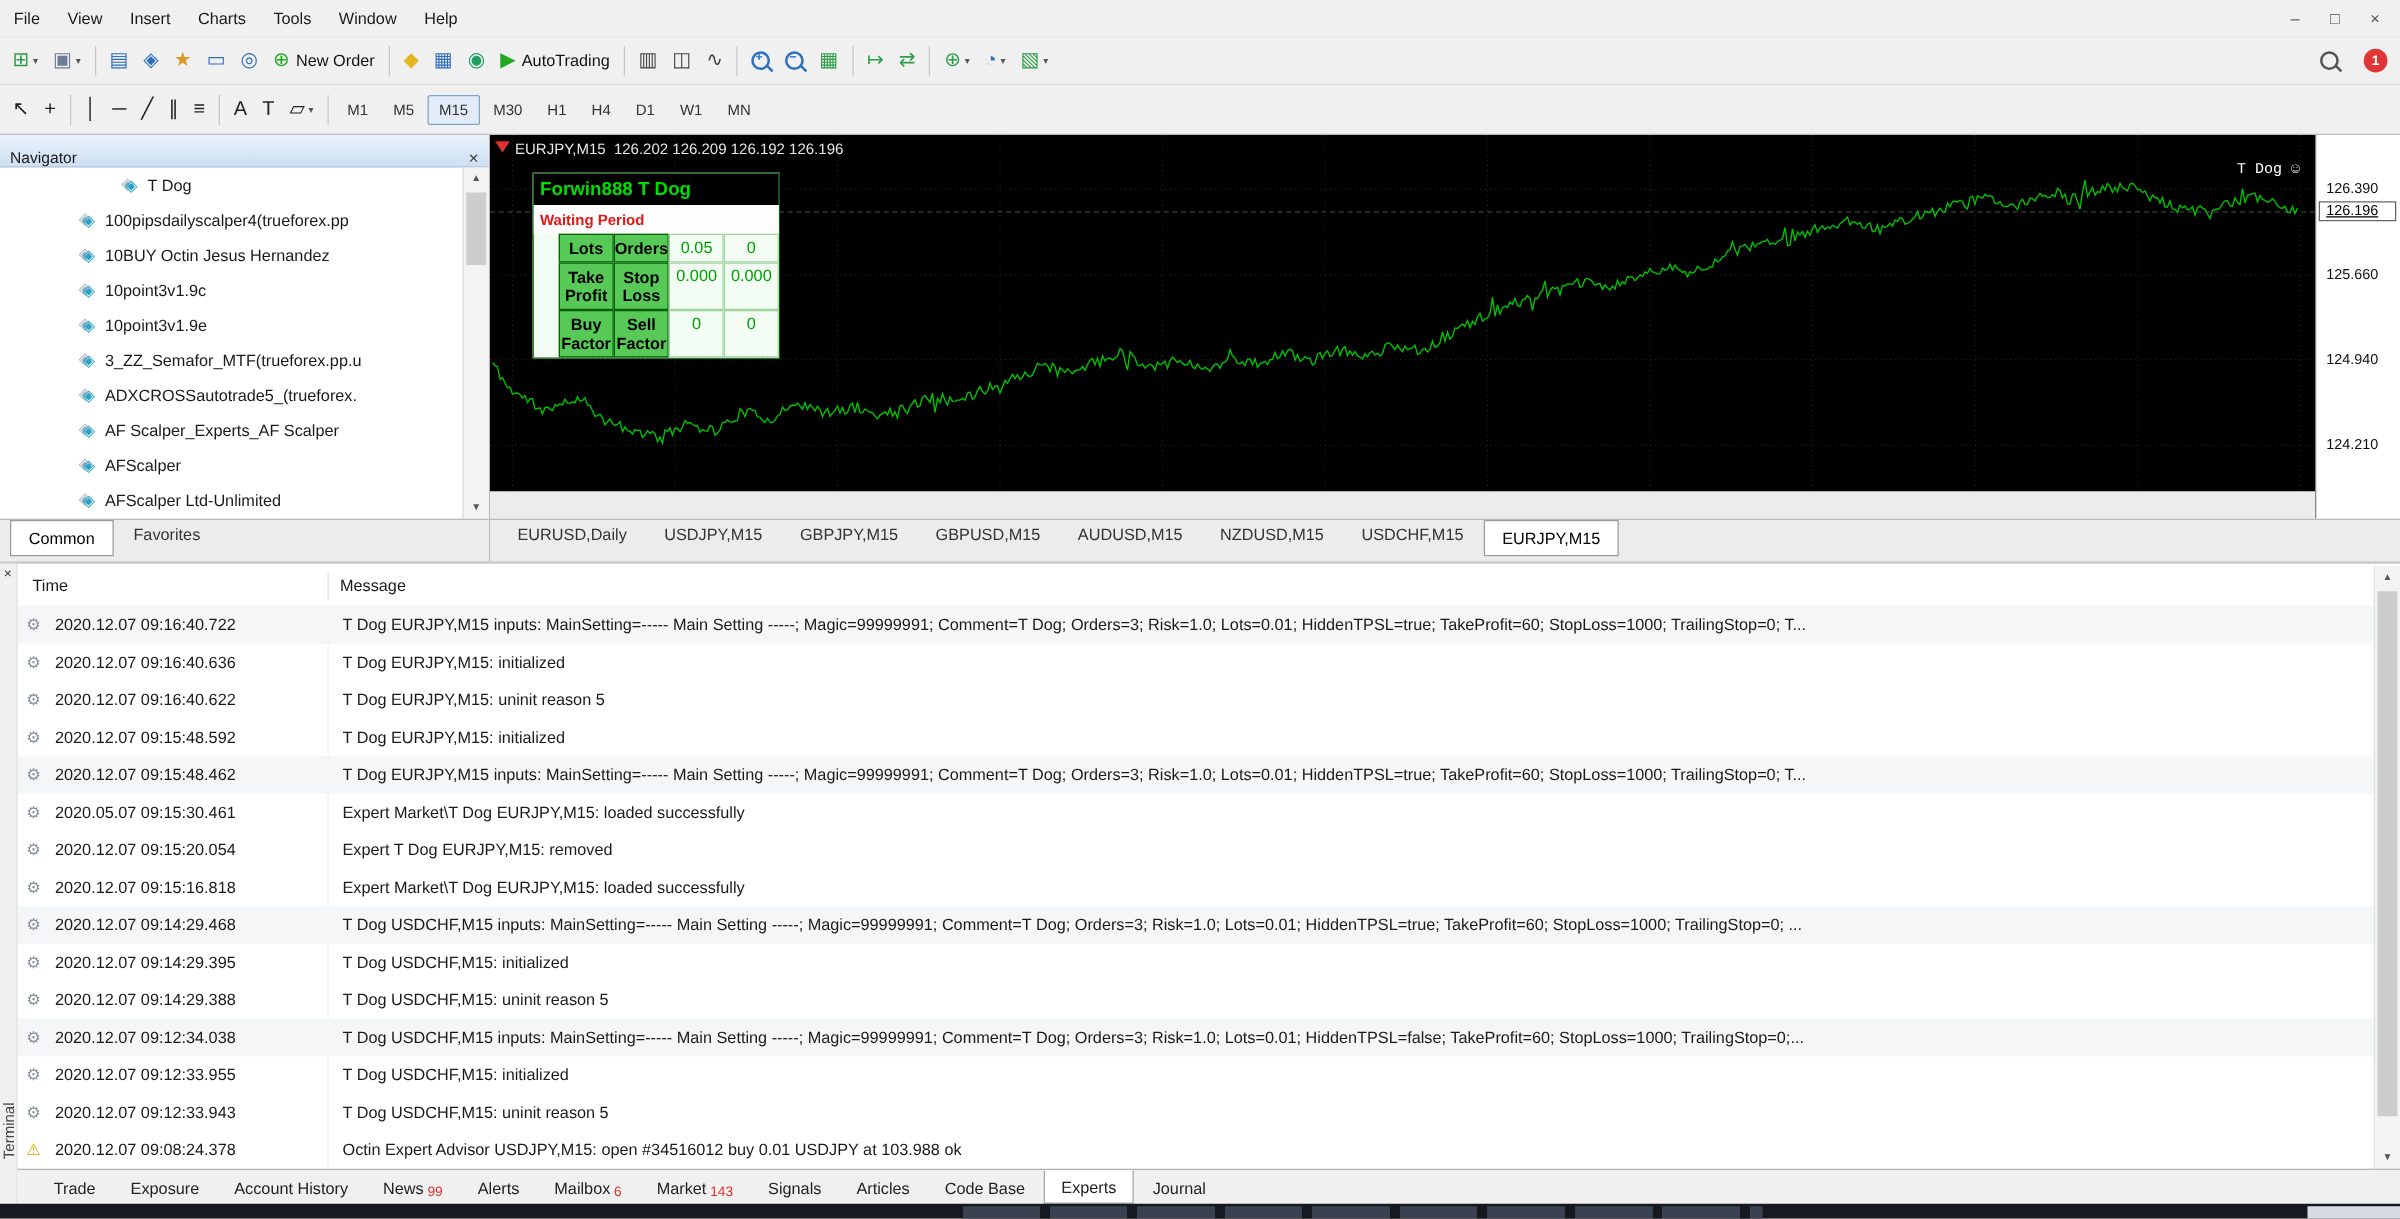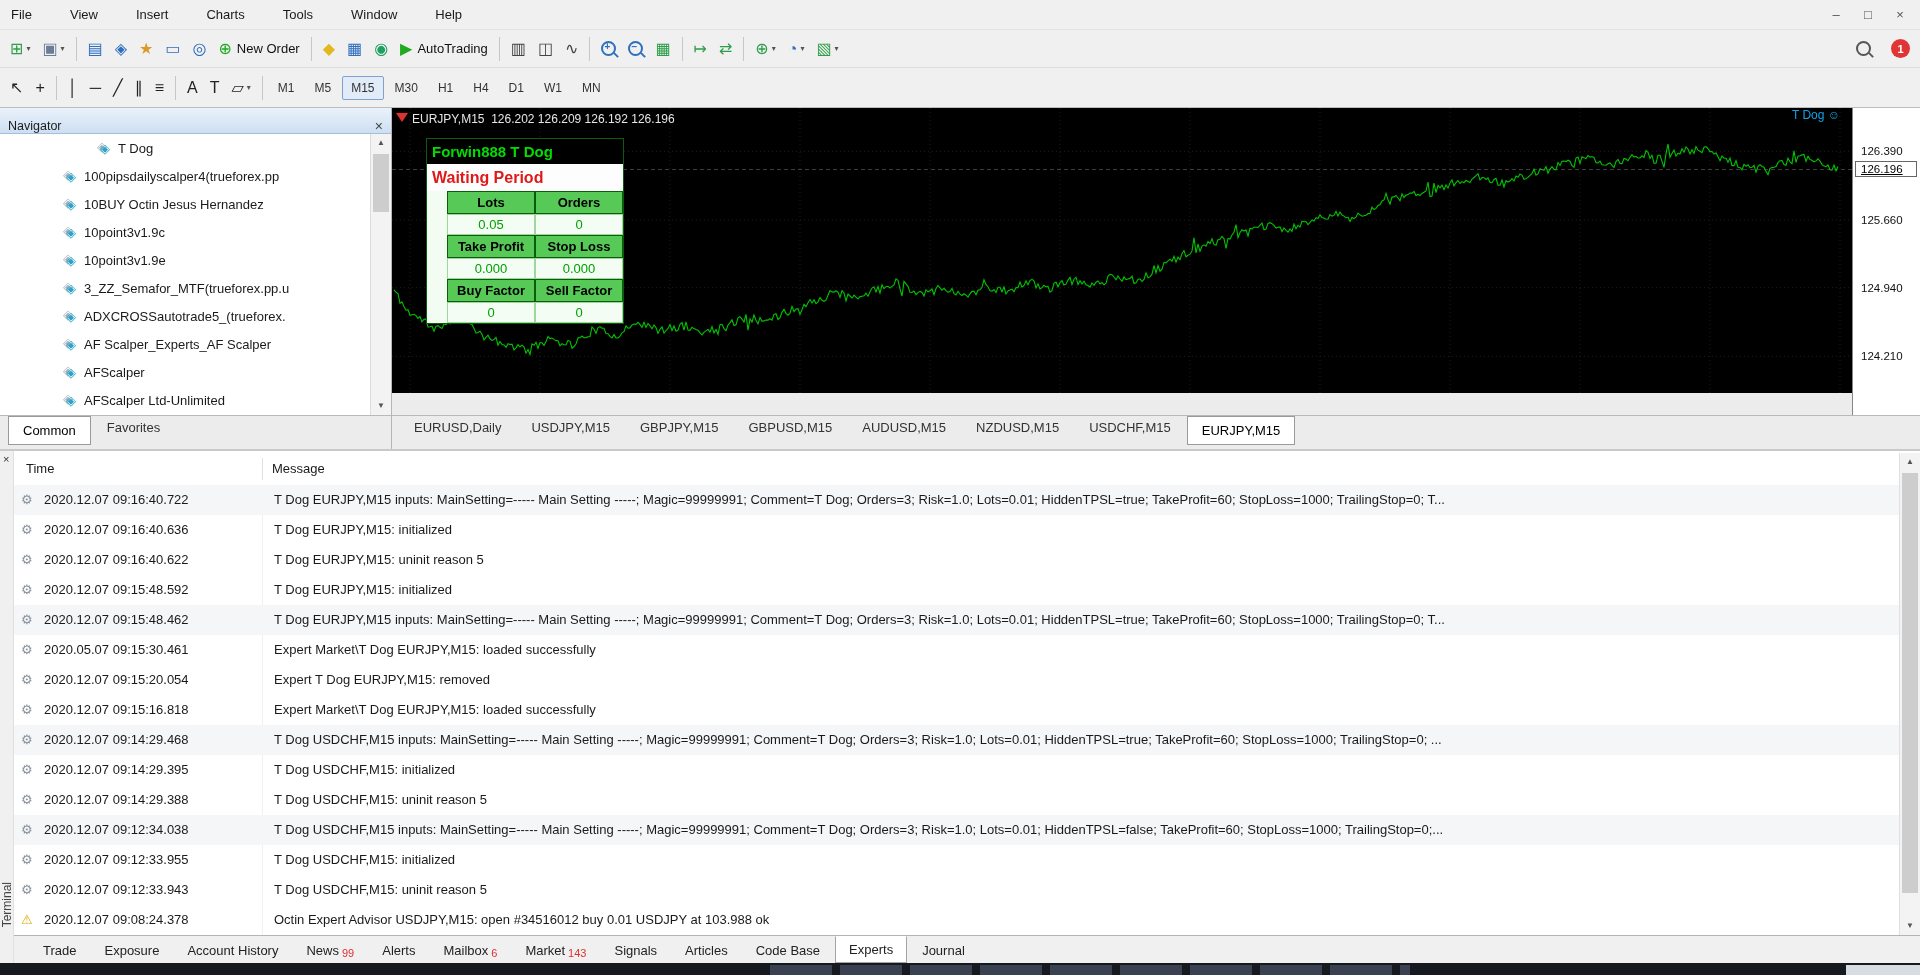--- a/index.html
+++ b/index.html
@@ -10,7 +10,7 @@
   
   .menubar{position:absolute;left:0;top:0;width:100%;height:30px;background:#f0f0f0;
            display:flex;align-items:center;border-bottom:1px solid #e3e3e3;box-sizing:border-box;}
-  .menu-items{display:flex;gap:16px;}
+  .menu-items{display:flex;}
   .menu-item{padding:0 11px;font-size:13px;line-height:30px;cursor:default;}
   .win-controls{margin-left:auto;display:flex;gap:4px;padding-right:6px;}
   .win-btn{width:28px;height:20px;text-align:center;line-height:20px;color:#555;font-size:13px;}

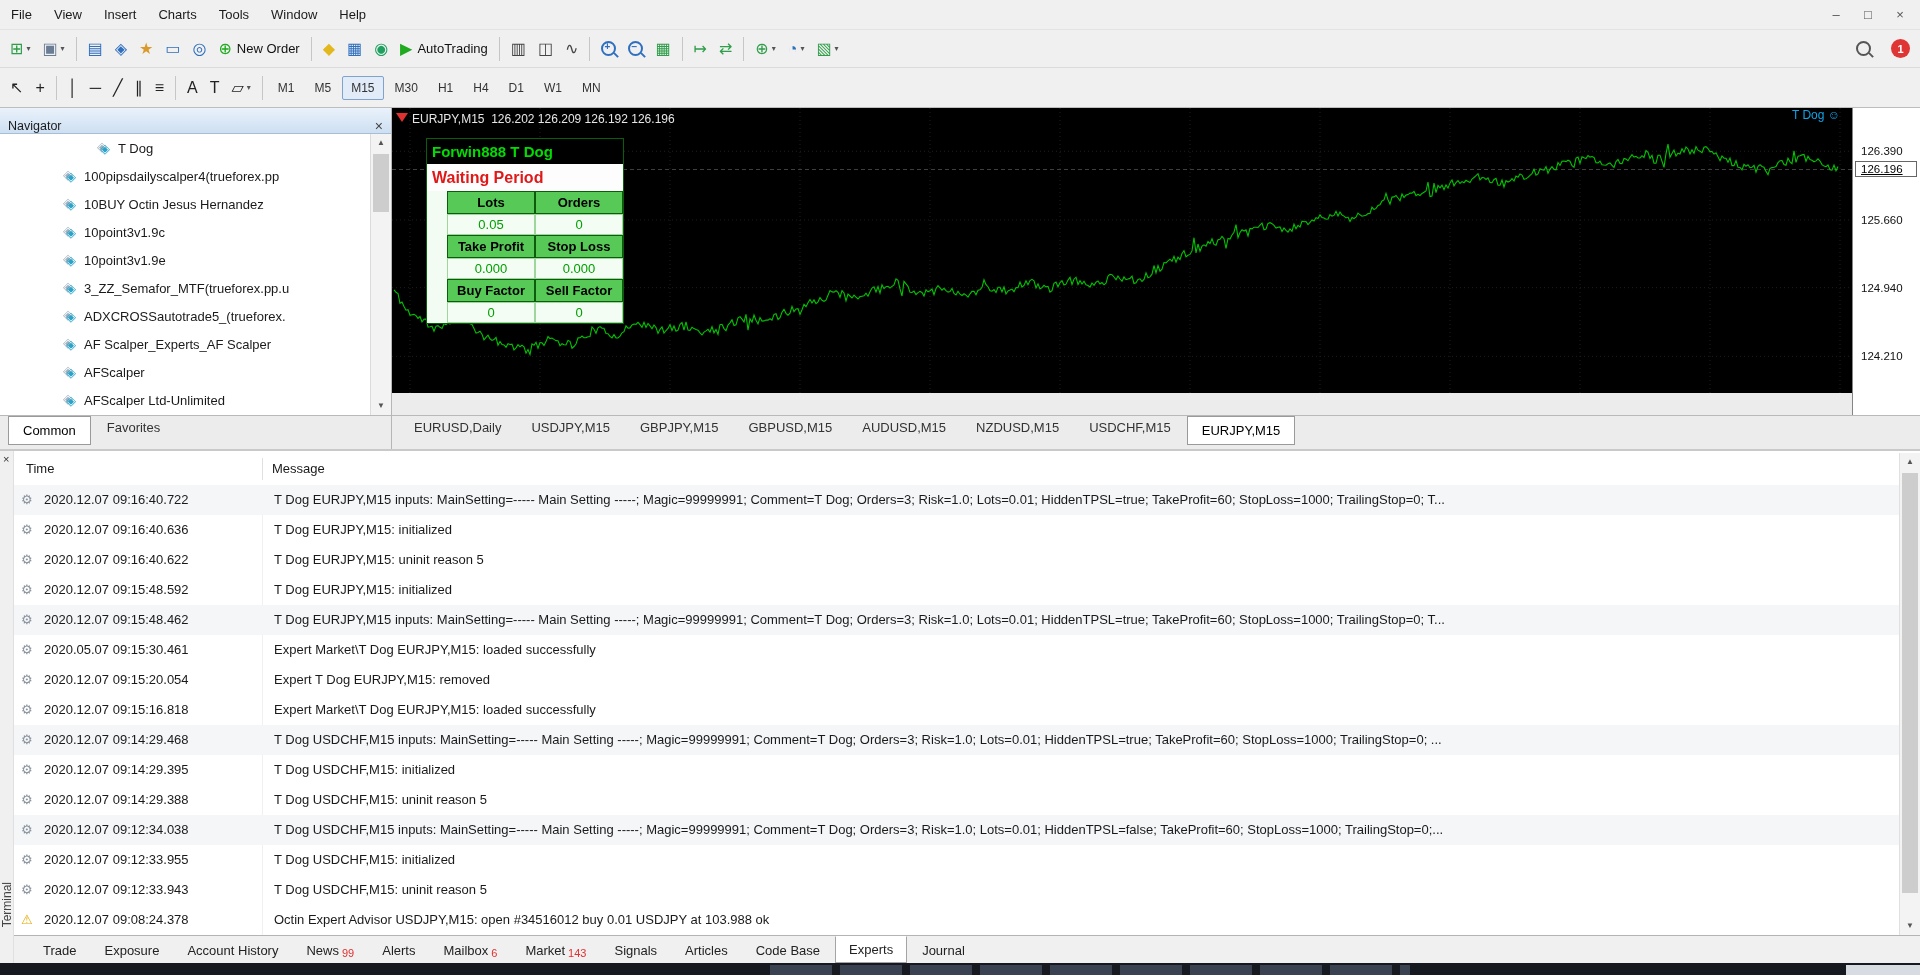--- a/index.html
+++ b/index.html
@@ -62,7 +62,7 @@
   .quick-arrow{position:absolute;left:4px;top:5px;width:0;height:0;
                border-left:6px solid transparent;border-right:6px solid transparent;border-top:9px solid #e03030;}
   .ohlc{position:absolute;left:20px;top:4px;color:#e6e6e6;font-size:12px;white-space:pre;}
-  .ea-badge{position:absolute;right:12px;top:0;color:#0ea5e9;font-size:12px;}
+  .ea-badge{position:absolute;right:12px;top:20px;color:#ffffff;font-size:12px;font-family:Liberation Mono, monospace;}
   .price-scale{position:absolute;left:1460px;top:0;width:68px;height:307px;background:#fff;border-left:1px solid #858585;box-sizing:border-box;}
   .price-label{position:absolute;left:8px;font-size:11.5px;color:#111;}
   .price-current{position:absolute;left:2px;right:3px;border:1px solid #666;background:#fff;font-size:11.5px;

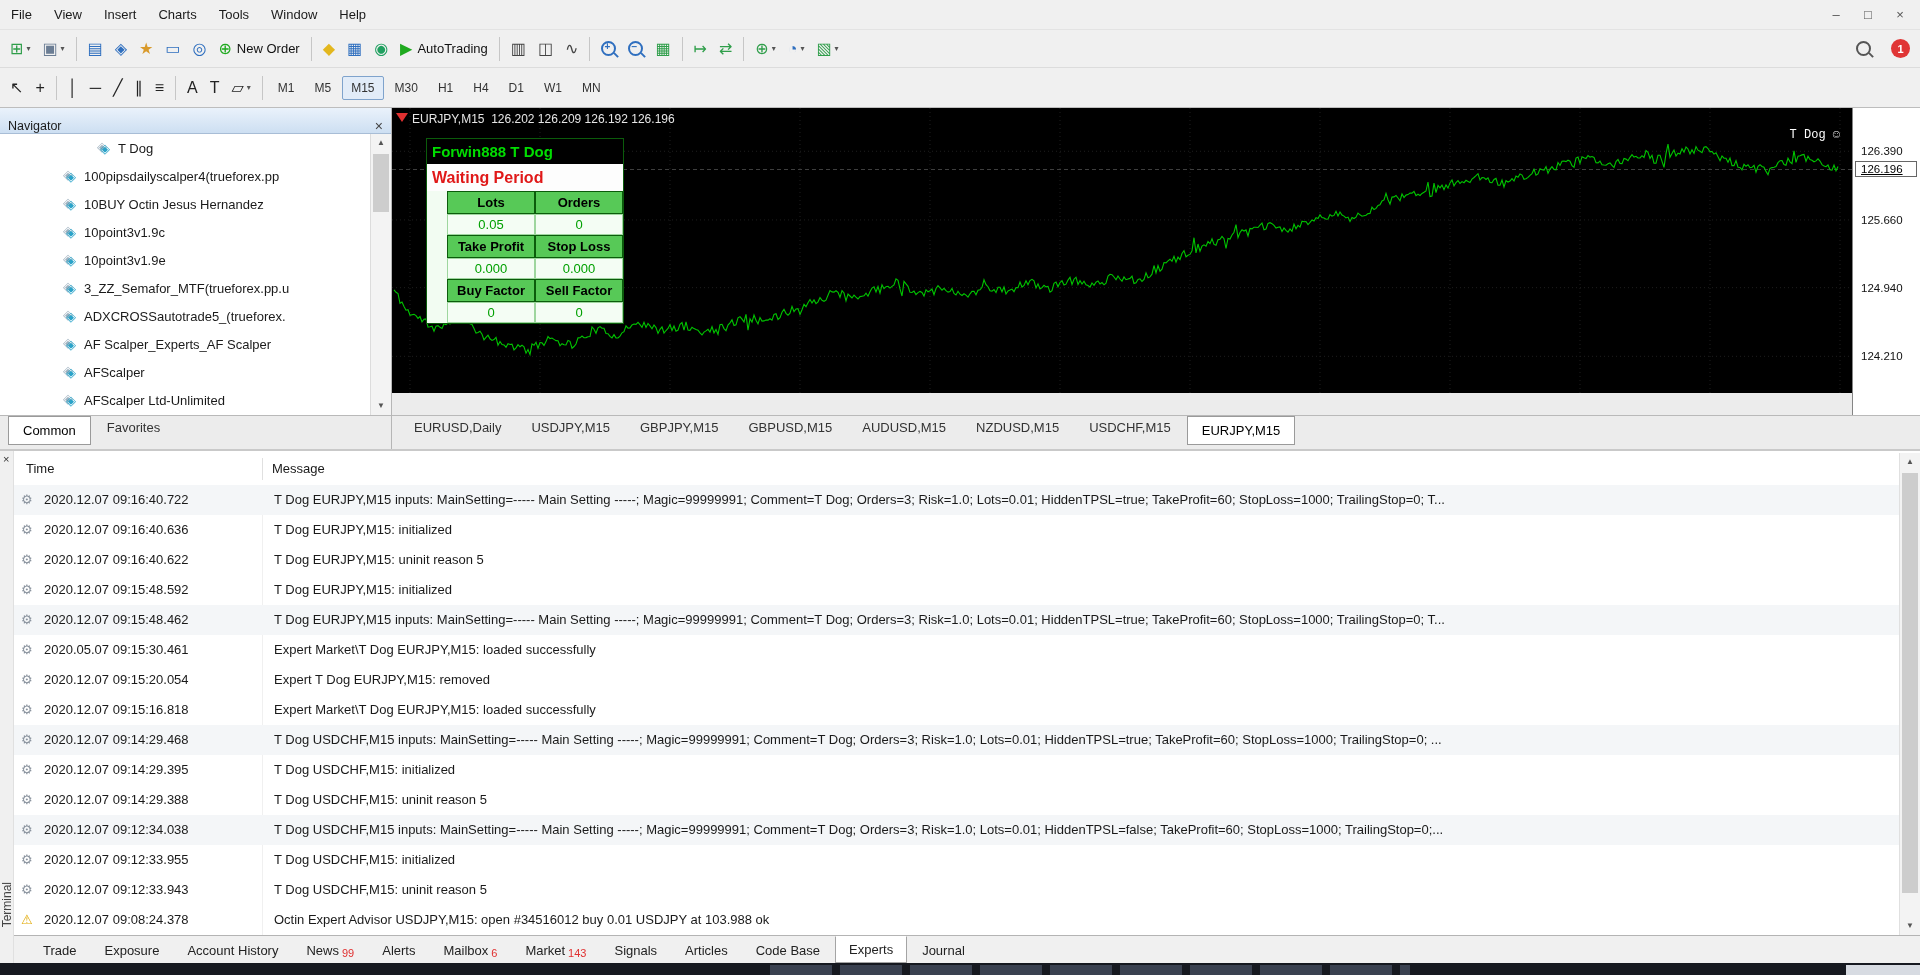--- a/index.html
+++ b/index.html
@@ -72,7 +72,7 @@
   
   .ea-panel{position:absolute;left:34px;top:30px;width:198px;background:#f2fcf2;border:1px solid #0b5c0b;box-sizing:border-box;}
   .ea-title{background:#000;color:#00dd00;font-weight:bold;font-size:15px;padding:4px 5px;}
-  .ea-status{color:#e01818;font-weight:bold;font-size:16px;padding:5px 5px 4px;background:#fdfdfd;}
+  .ea-status{color:#e01818;font-weight:bold;font-size:12px;padding:5px 5px 4px;background:#fdfdfd;}
   .ea-grid{display:grid;grid-template-columns:1fr 1fr;margin-left:20px;}
   .ea-h{background:#57c957;color:#000;font-weight:bold;font-size:13px;text-align:center;
         border:1px solid #0b5c0b;padding:3px 0;}

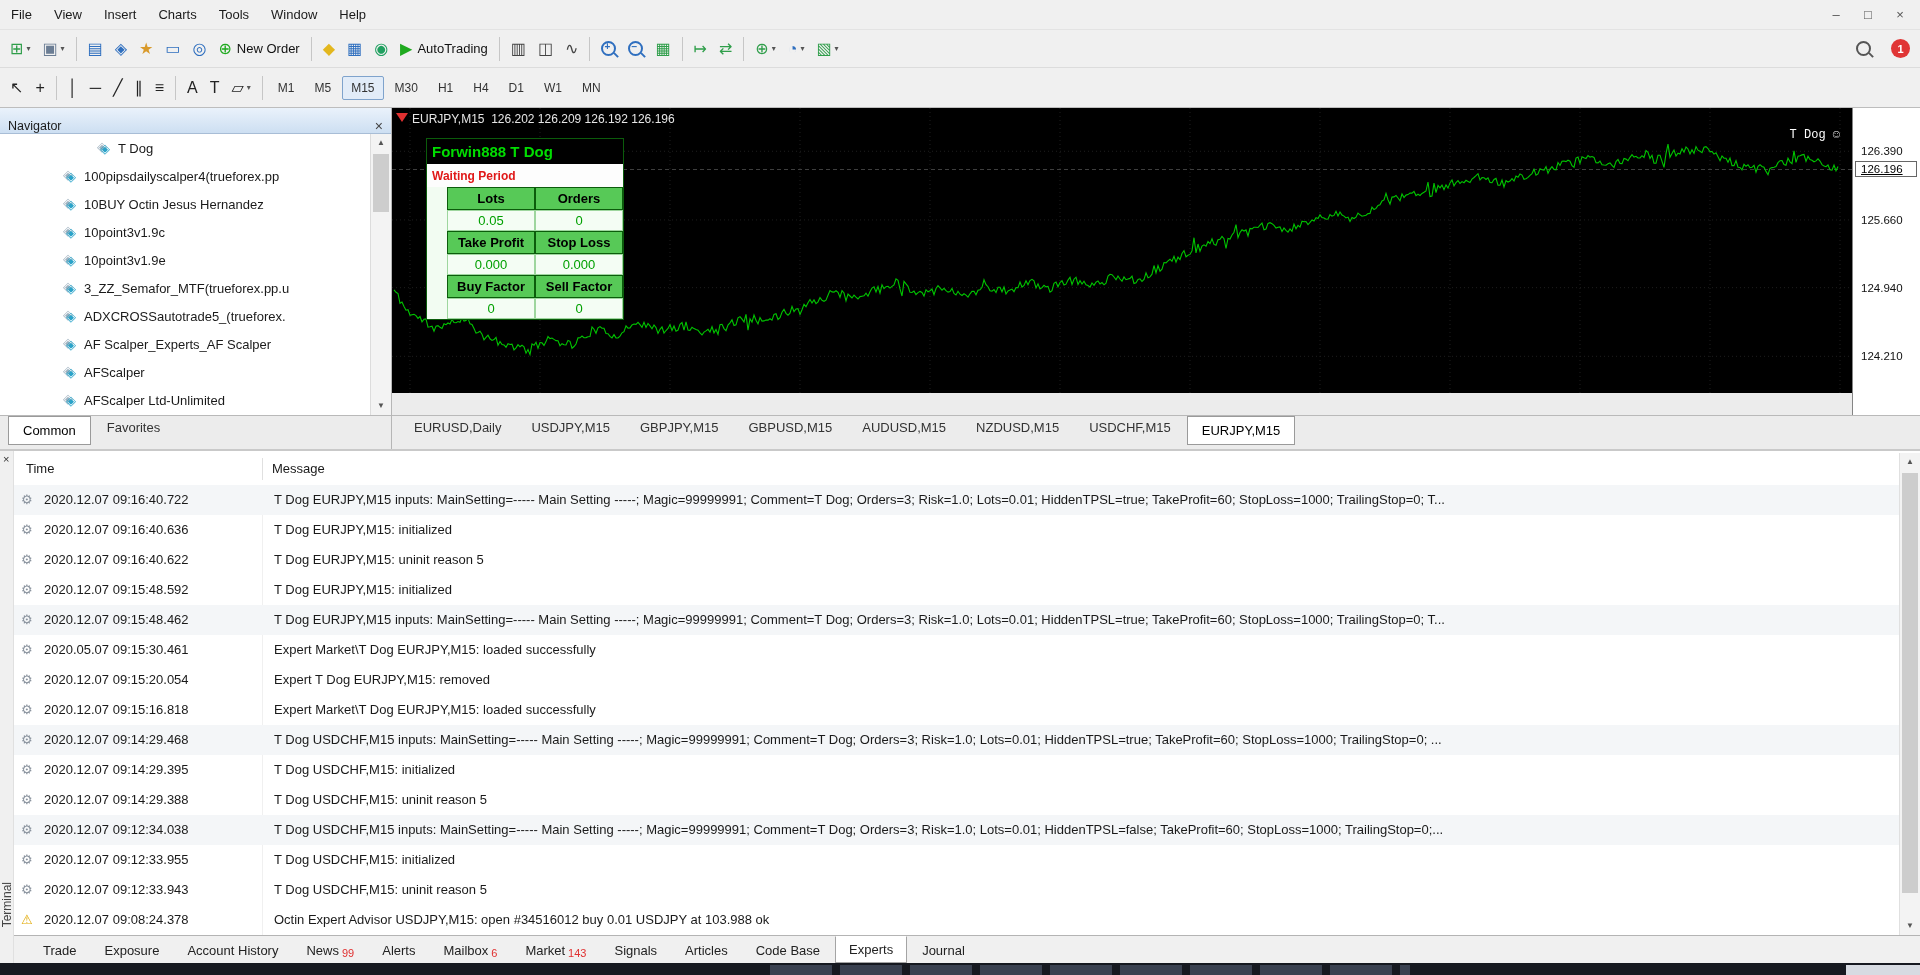--- a/index.html
+++ b/index.html
@@ -73,7 +73,7 @@
   .ea-panel{position:absolute;left:34px;top:30px;width:198px;background:#f2fcf2;border:1px solid #0b5c0b;box-sizing:border-box;}
   .ea-title{background:#000;color:#00dd00;font-weight:bold;font-size:15px;padding:4px 5px;}
   .ea-status{color:#e01818;font-weight:bold;font-size:12px;padding:5px 5px 4px;background:#fdfdfd;}
-  .ea-grid{display:grid;grid-template-columns:1fr 1fr;margin-left:20px;}
+  .ea-grid{display:grid;grid-template-columns:1fr 1fr 1fr 1fr;margin-left:20px;}
   .ea-h{background:#57c957;color:#000;font-weight:bold;font-size:13px;text-align:center;
         border:1px solid #0b5c0b;padding:3px 0;}
   .ea-v{background:#f4fdf4;color:#00a000;font-size:13px;text-align:center;border:1px solid #9ed69e;padding:2px 0;}

